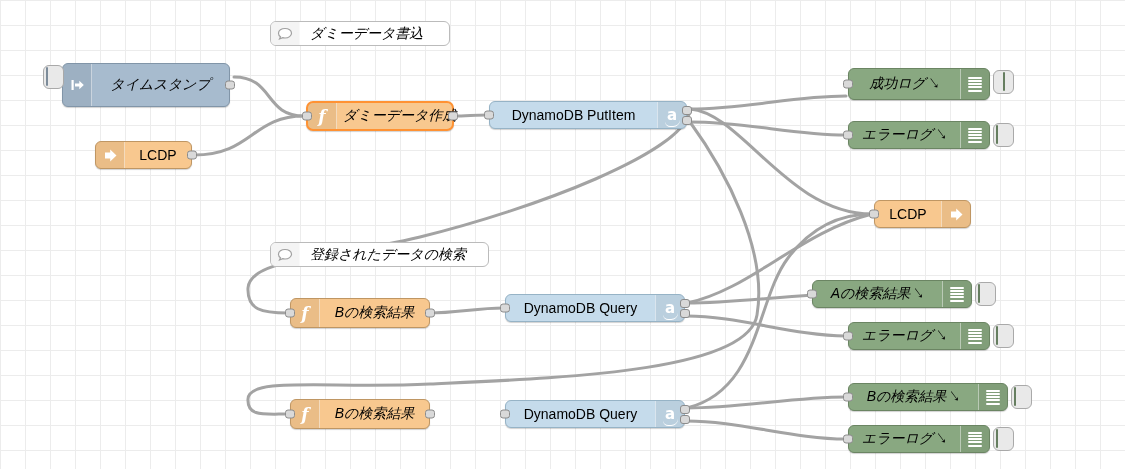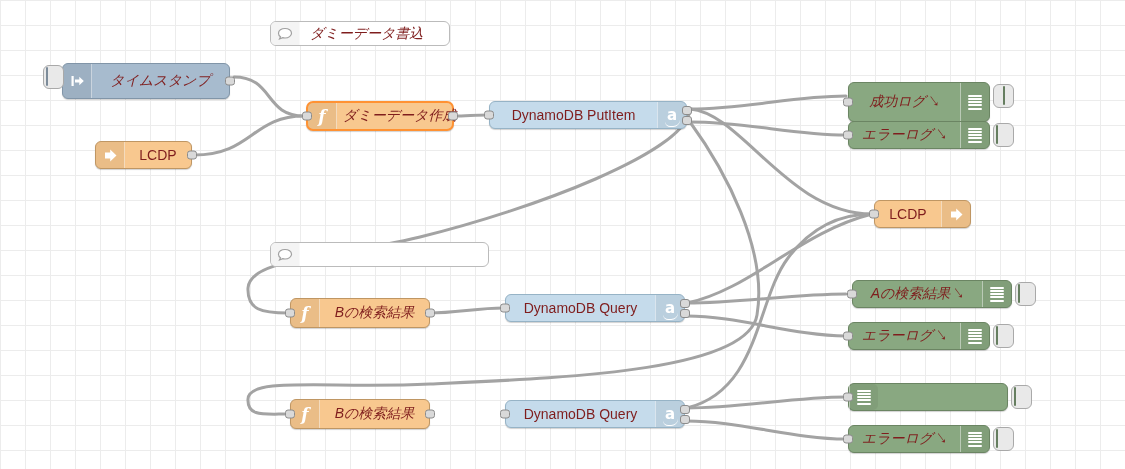--- a/index.html
+++ b/index.html
@@ -21,7 +21,7 @@
   }
   .label{
     flex:1;display:flex;align-items:center;justify-content:center;
-    font-size:14px;color:#7f1d1d;white-space:nowrap;padding:0 6px;
+    font-size:14px;color:#000000;white-space:nowrap;padding:0 6px;
   }
   .it{font-style:italic;}
   .icon{

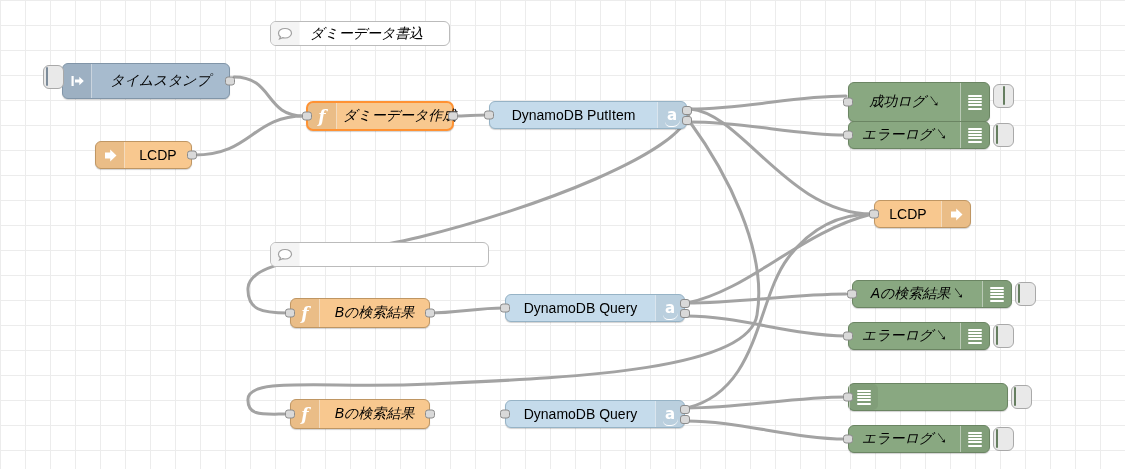--- a/index.html
+++ b/index.html
@@ -98,7 +98,7 @@
     <span class="label it">ダミーデータ書込</span>
   </div>
 
-  <div class="node inject" style="left:62px;top:63px;width:168px;height:36px;">
+  <div class="node inject" style="left:62px;top:63px;width:168px;height:44px;">
     <span class="sidebtn btn-l btn-blue"><span class="fill"></span></span>
     <span class="icon lft">
       <svg width="15" height="14" viewBox="0 0 15 14">

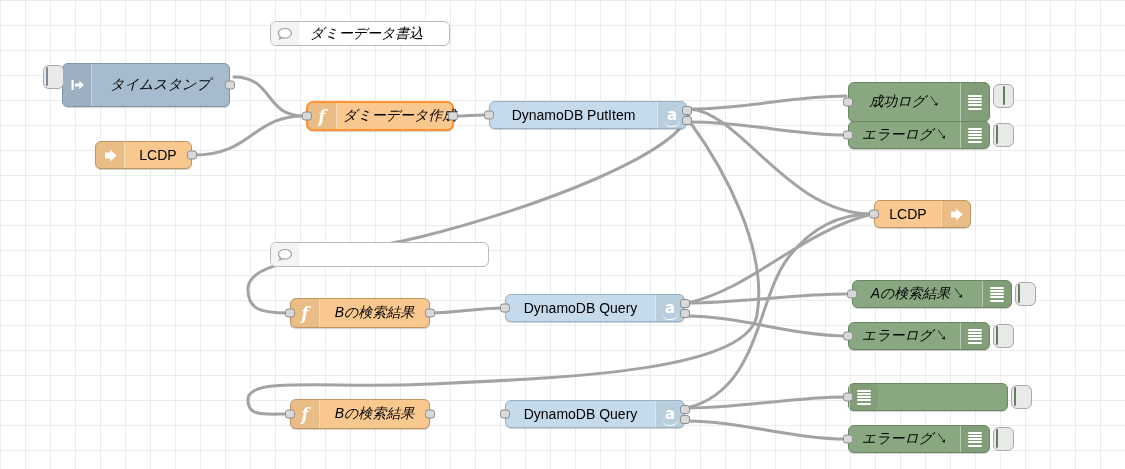--- a/index.html
+++ b/index.html
@@ -138,7 +138,7 @@
     <span class="port p-out2"></span>
   </div>
 
-  <div class="node debug" style="left:848px;top:82px;width:142px;height:40px;text-align:center;">
+  <div class="node debug" style="left:848px;top:68px;width:142px;height:32px;text-align:center;">
     <span class="label it">成功ログ↘</span>
     <span class="icon rgt">
         <span class="hamburger">

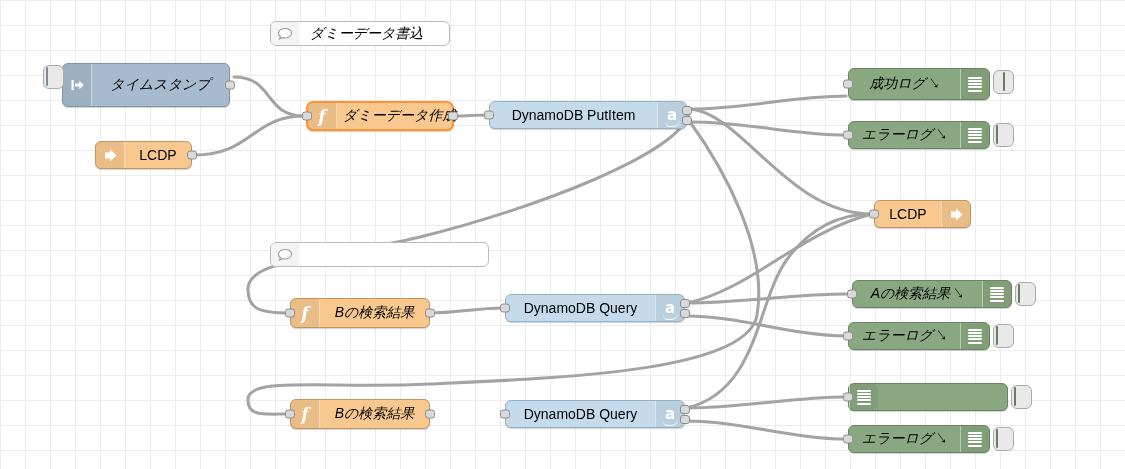--- a/index.html
+++ b/index.html
@@ -184,6 +184,7 @@
           <path d="M8 1.5c3.6 0 6.5 2 6.5 4.7S11.6 11 8 11c-.8 0-1.6-.1-2.3-.3L2.5 12l1-2.3C2.2 8.9 1.5 7.7 1.5 6.2 1.5 3.5 4.4 1.5 8 1.5z" fill="#fff" stroke="#a0a0a0" stroke-width="1.2"></path>
         </svg>
     </span>
+    <span class="label it">登録されたデータの検索</span>
   </div>
 
   <div class="node function" style="left:290px;top:298px;width:140px;height:30px;">

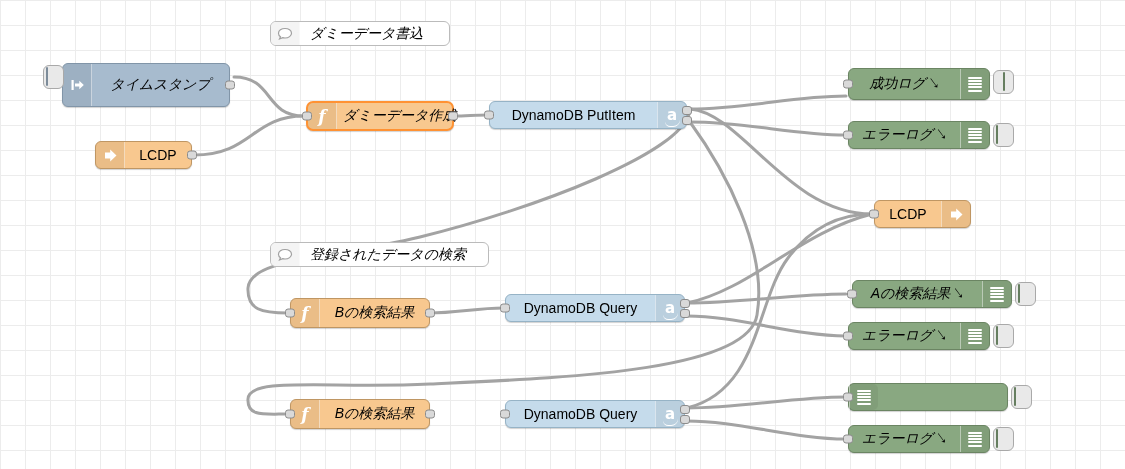--- a/index.html
+++ b/index.html
@@ -206,7 +206,7 @@
     <span class="port p-out2"></span>
   </div>
 
-  <div class="node debug" style="left:852px;top:280px;width:160px;height:28px;">
+  <div class="node debug" style="left:812px;top:280px;width:160px;height:28px;">
     <span class="label it">Aの検索結果↘</span>
     <span class="icon rgt">
         <span class="hamburger">

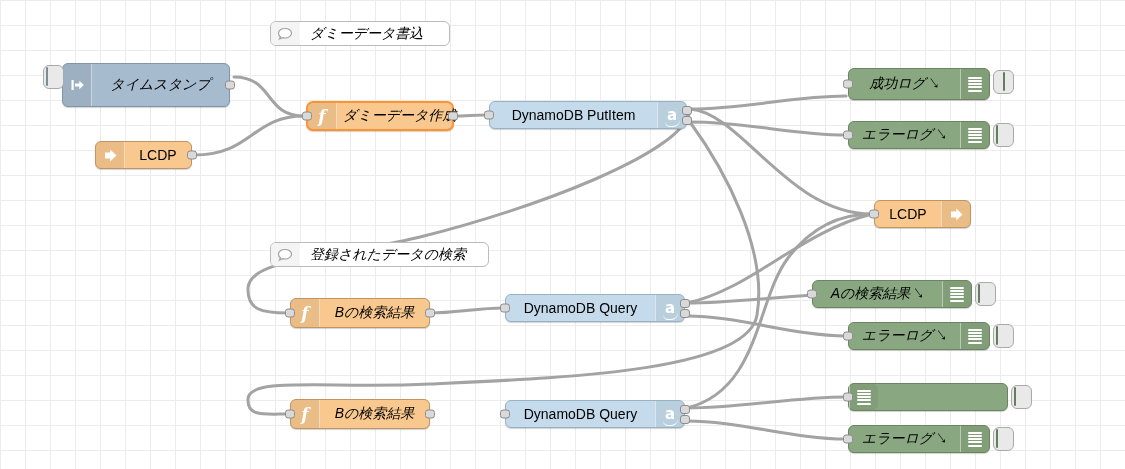--- a/index.html
+++ b/index.html
@@ -256,6 +256,7 @@
   </div>
 
   <div class="node debug" style="left:848px;top:383px;width:160px;height:28px;">
+    <span class="label it">Bの検索結果↘</span>
     <span class="icon rgt">
         <span class="hamburger">
           <i></i>

